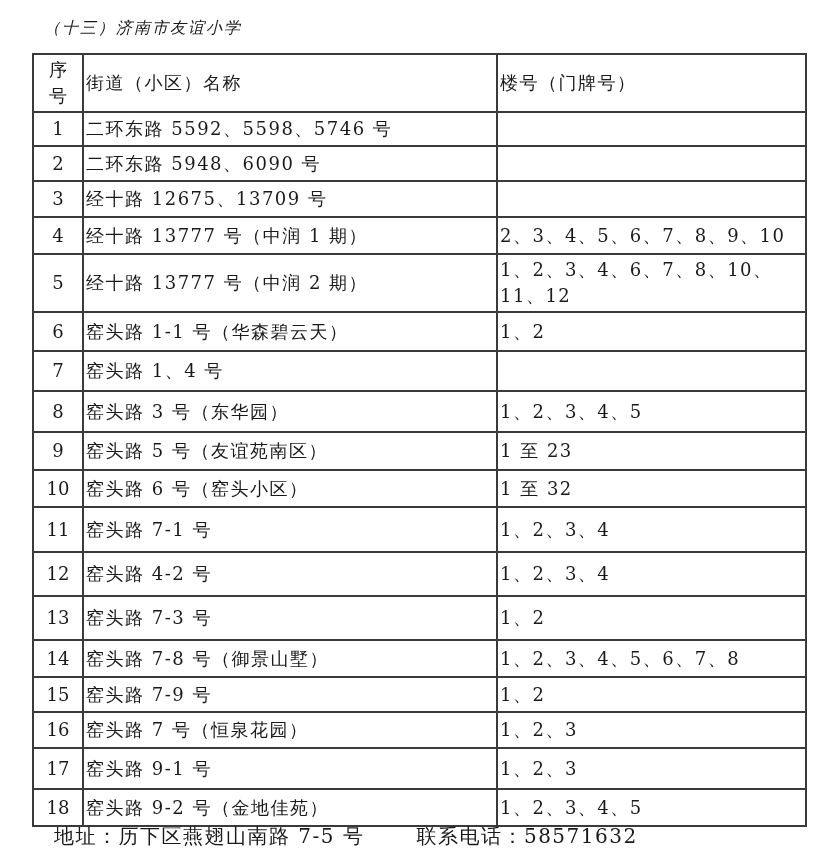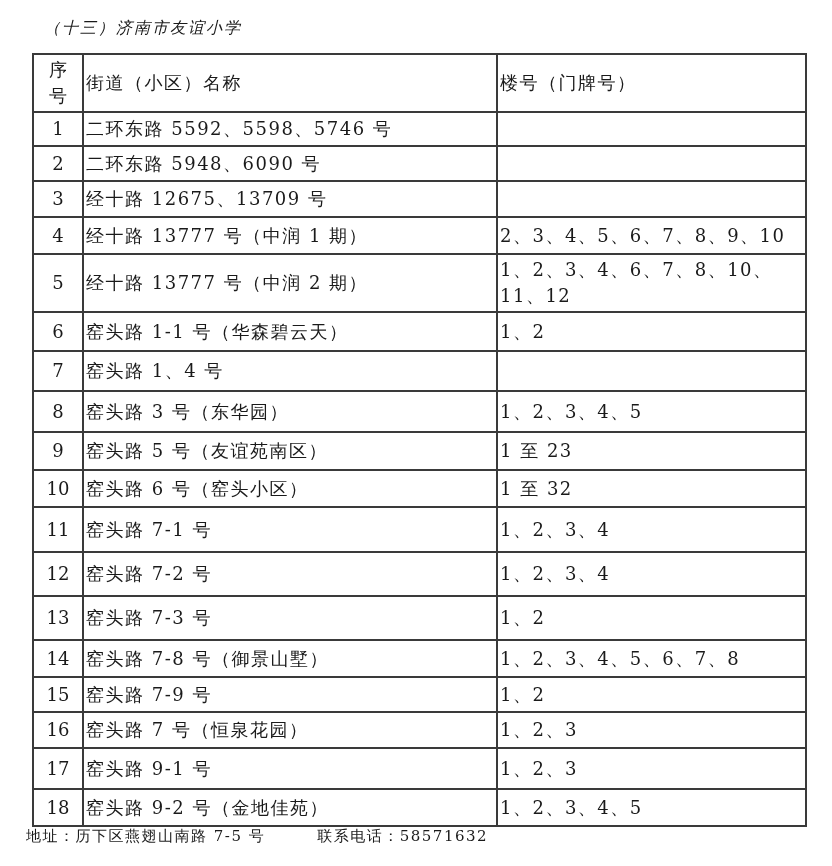--- a/index.html
+++ b/index.html
@@ -113,7 +113,7 @@
       </tr>
       <tr style="height: 44px;">
         <td class="c-no">12</td>
-        <td class="c-name">窑头路 7-2 号</td>
+        <td class="c-name">窑头路 4-2 号</td>
         <td class="c-bld">1、2、3、4</td>
       </tr>
       <tr style="height: 44px;">

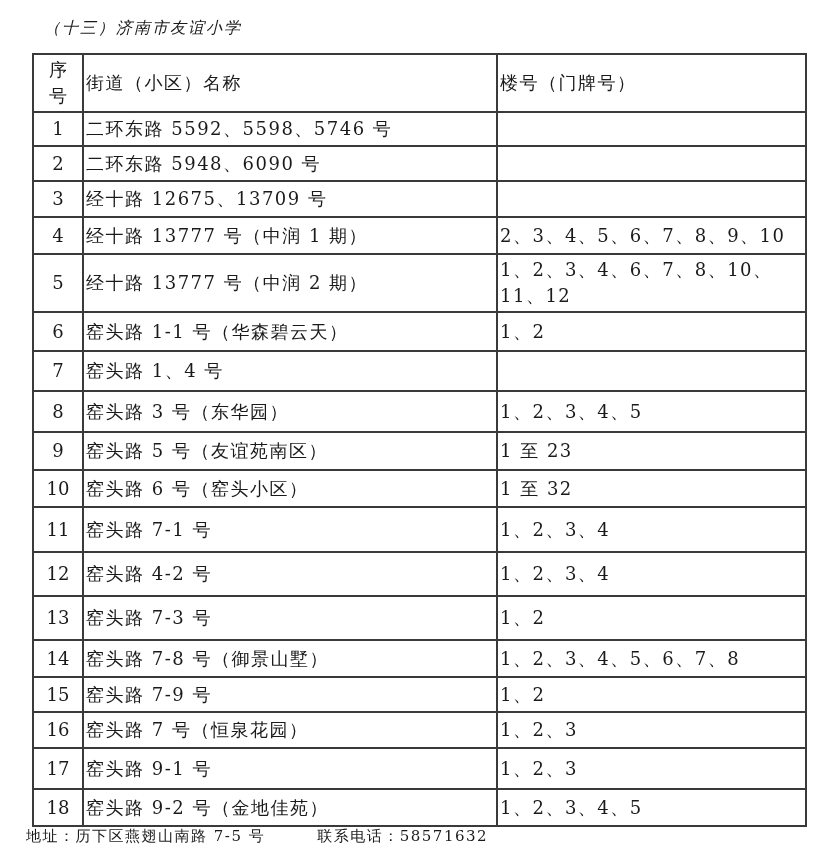--- a/index.html
+++ b/index.html
@@ -33,8 +33,8 @@
   table.roster .c-bld { }
   table.roster th.c-no { line-height: 26px; }
   .footer {
-    position: absolute; left: 26px; top: 822px;
-    font-size: 15px; letter-spacing: 1.5px; line-height: 28px;
+    position: absolute; left: 54px; top: 822px;
+    font-size: 20px; letter-spacing: 1.5px; line-height: 28px;
     white-space: pre;
   }
   .footer .gap { display: inline-block; width: 52px; }

